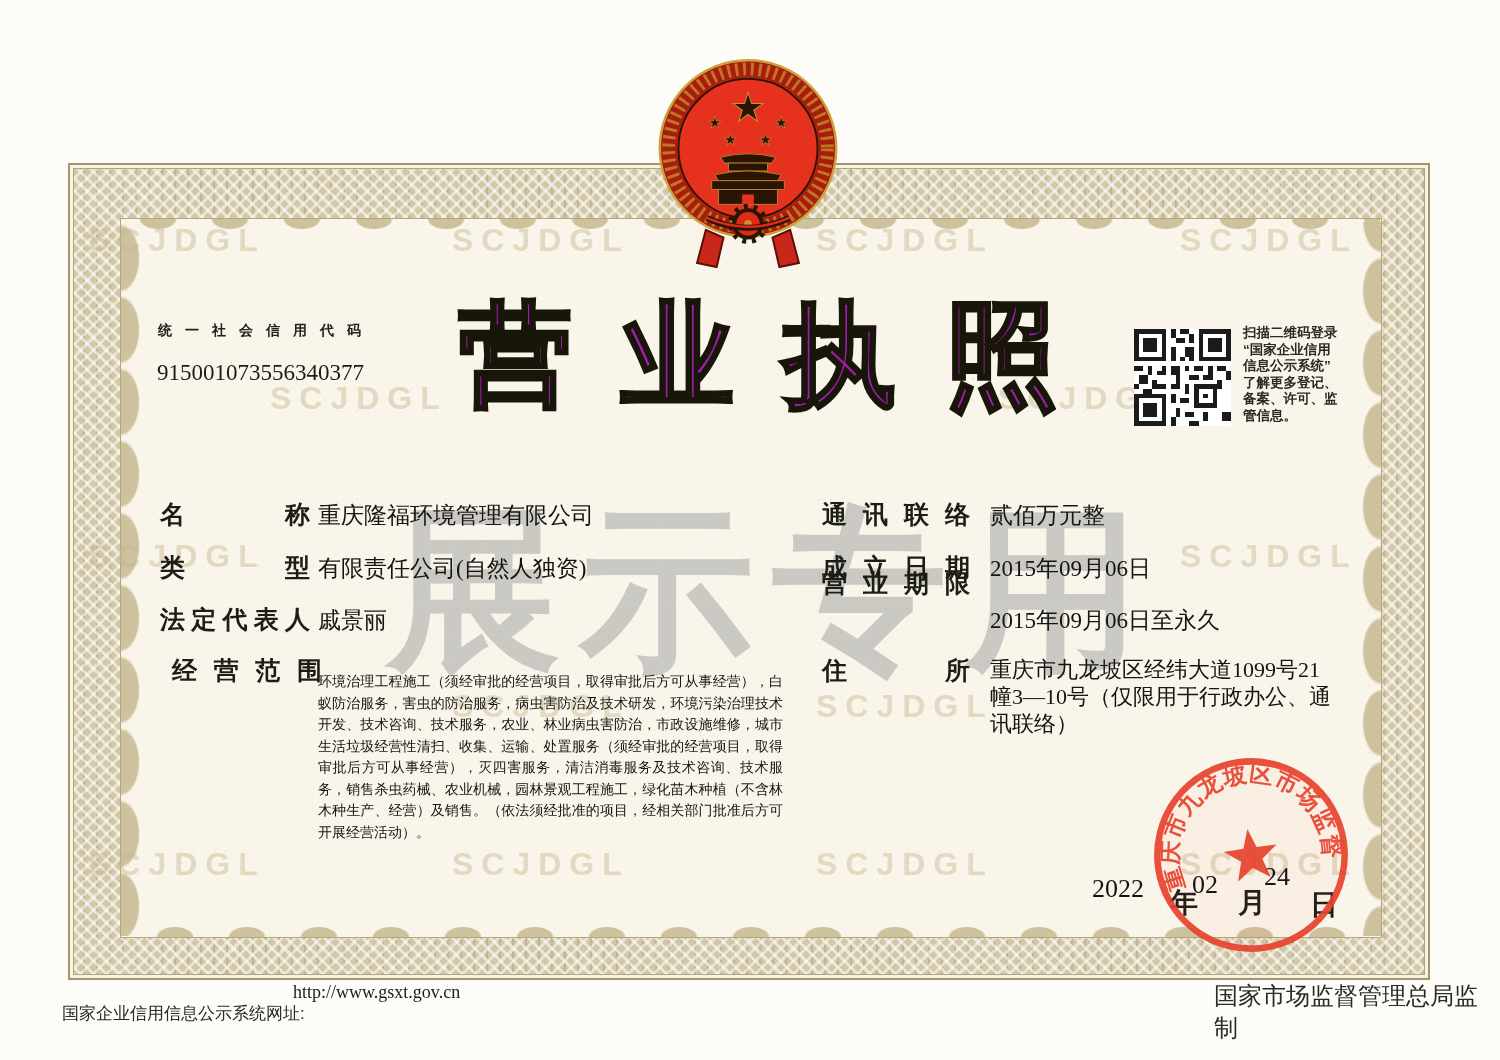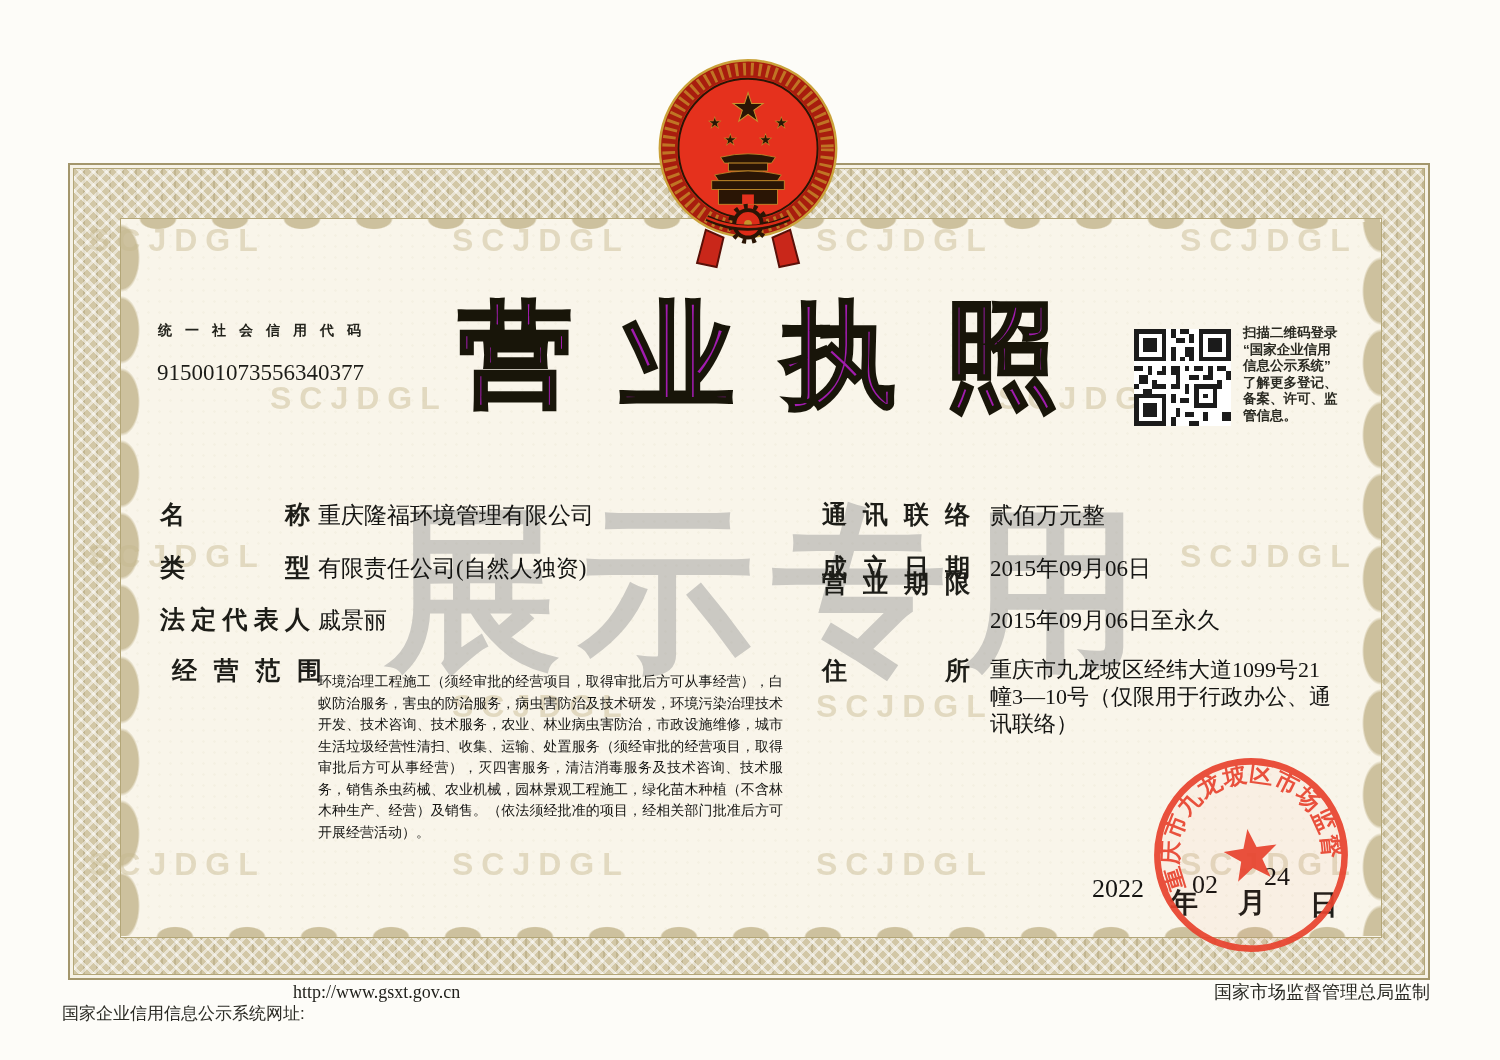--- a/index.html
+++ b/index.html
@@ -85,7 +85,7 @@
   .footer-site-label{position:absolute;left:62px;top:1002px;z-index:3;font-size:17px;color:#2a2a24;}
   .footer-url{position:absolute;left:293px;top:982px;z-index:3;
     font-family:"Liberation Serif",serif;font-size:18px;color:#1d1d18;}
-  .footer-producer{position:absolute;left:1214px;top:980px;z-index:3;font-size:18px;color:#2a2a24;}
+  .footer-producer{position:absolute;left:1214px;top:980px;z-index:3;font-size:24px;color:#2a2a24;}
 </style>
 </head>
 <body>

